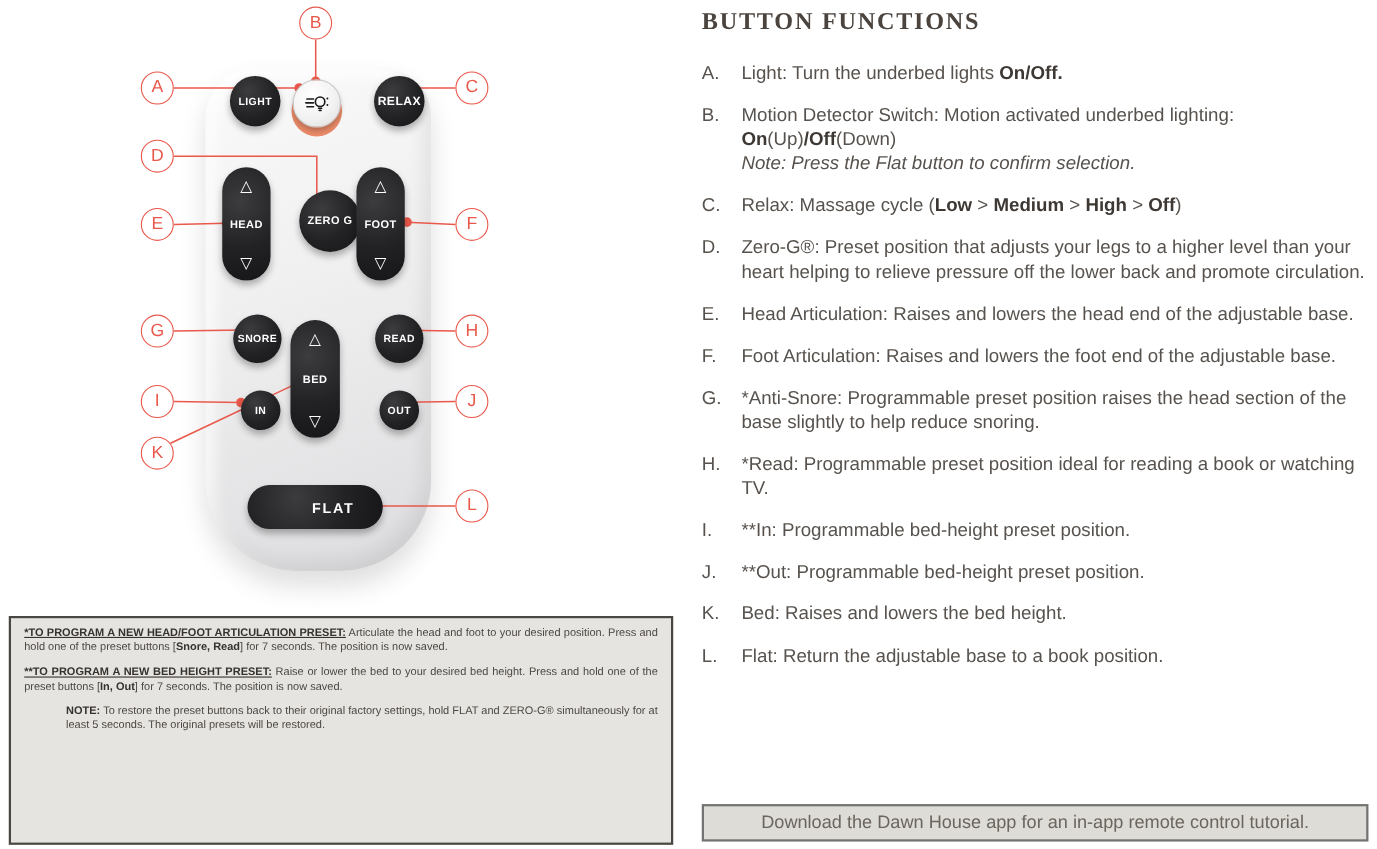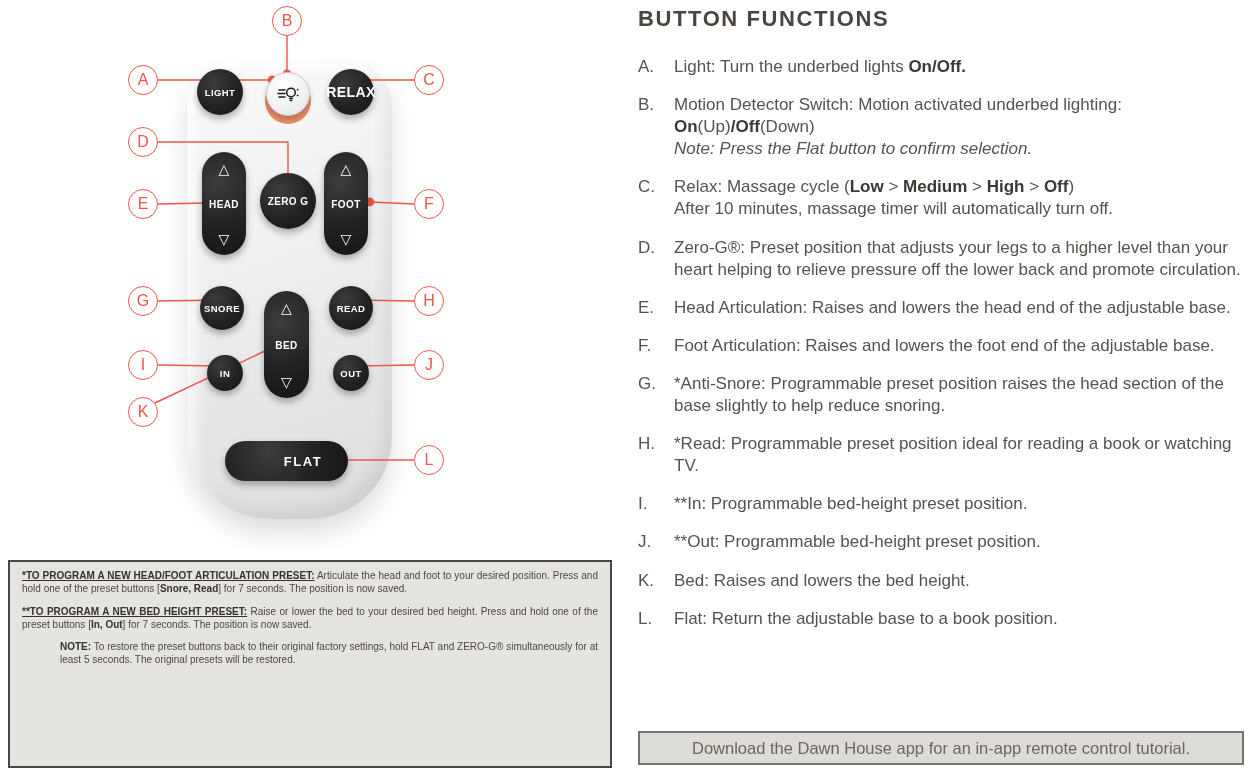--- a/index.html
+++ b/index.html
@@ -81,6 +81,7 @@
   .fn-title {
     margin:0 0 24px 0; font-size:22px; font-weight:700; letter-spacing:1.6px;
     color:#4a433e;
+    font-family:Liberation Serif, serif;
   }
   .fn-item { display:flex; margin-bottom:16px; font-size:17px; line-height:1.3; color:#57524d; }
   .fn-letter { flex:0 0 36px; }

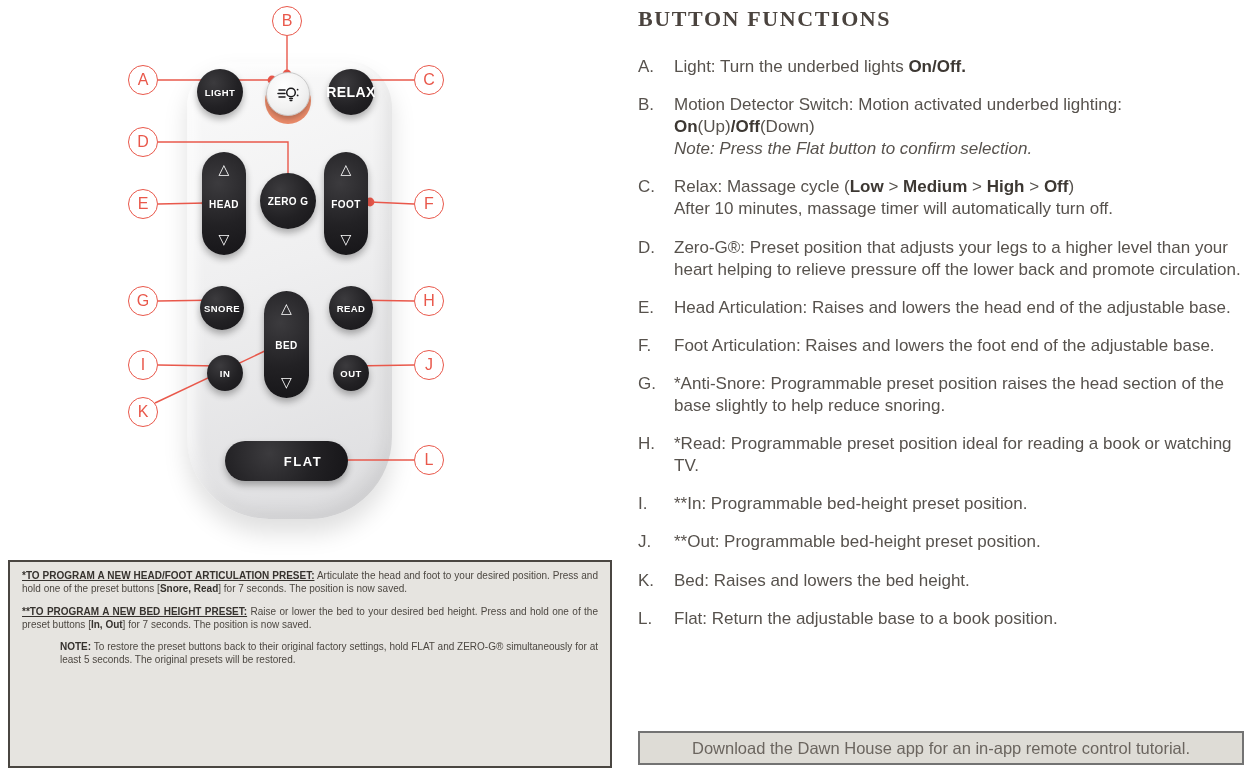--- a/index.html
+++ b/index.html
@@ -27,7 +27,7 @@
     box-shadow:0 4px 7px rgba(0,0,0,0.30);
     border:none; cursor:pointer; font-family:"Liberation Sans", sans-serif;
   }
-  .round { border-radius:50%; }
+  .round { border-radius:50%;margin-left:12px; }
   .btn-light  { left:197px; top:69px;  width:46px; height:46px; font-size:9.5px; }
   .btn-relax  { left:328px; top:69px;  width:46px; height:46px; font-size:14px; }
   .btn-zerog  { left:260px; top:173px; width:56px; height:56px; font-size:10px; }

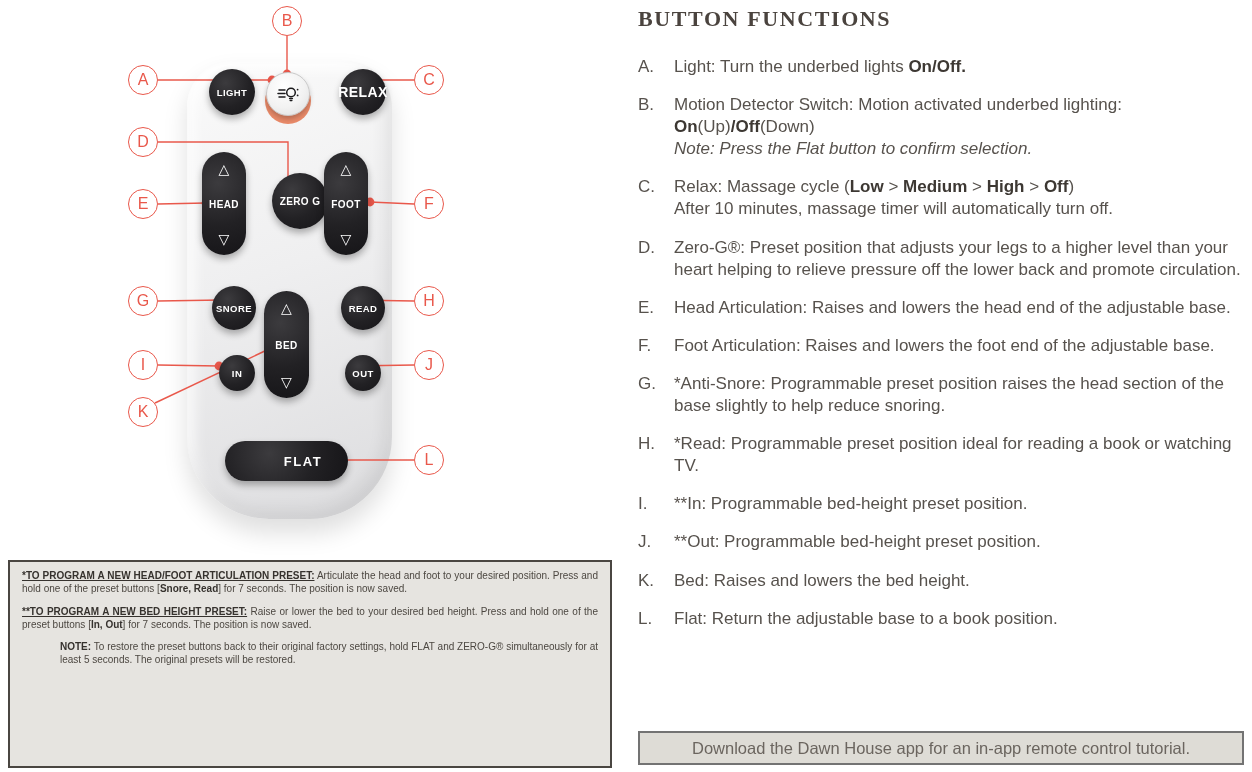--- a/index.html
+++ b/index.html
@@ -29,7 +29,7 @@
   }
   .round { border-radius:50%;margin-left:12px; }
   .btn-light  { left:197px; top:69px;  width:46px; height:46px; font-size:9.5px; }
-  .btn-relax  { left:328px; top:69px;  width:46px; height:46px; font-size:14px; }
+  .btn-relax  { left:328px; top:69px;  width:46px; height:46px; font-size:11px; }
   .btn-zerog  { left:260px; top:173px; width:56px; height:56px; font-size:10px; }
   .btn-snore  { left:200px; top:286px; width:44px; height:44px; font-size:9.5px; }
   .btn-read   { left:329px; top:286px; width:44px; height:44px; font-size:9.5px; }

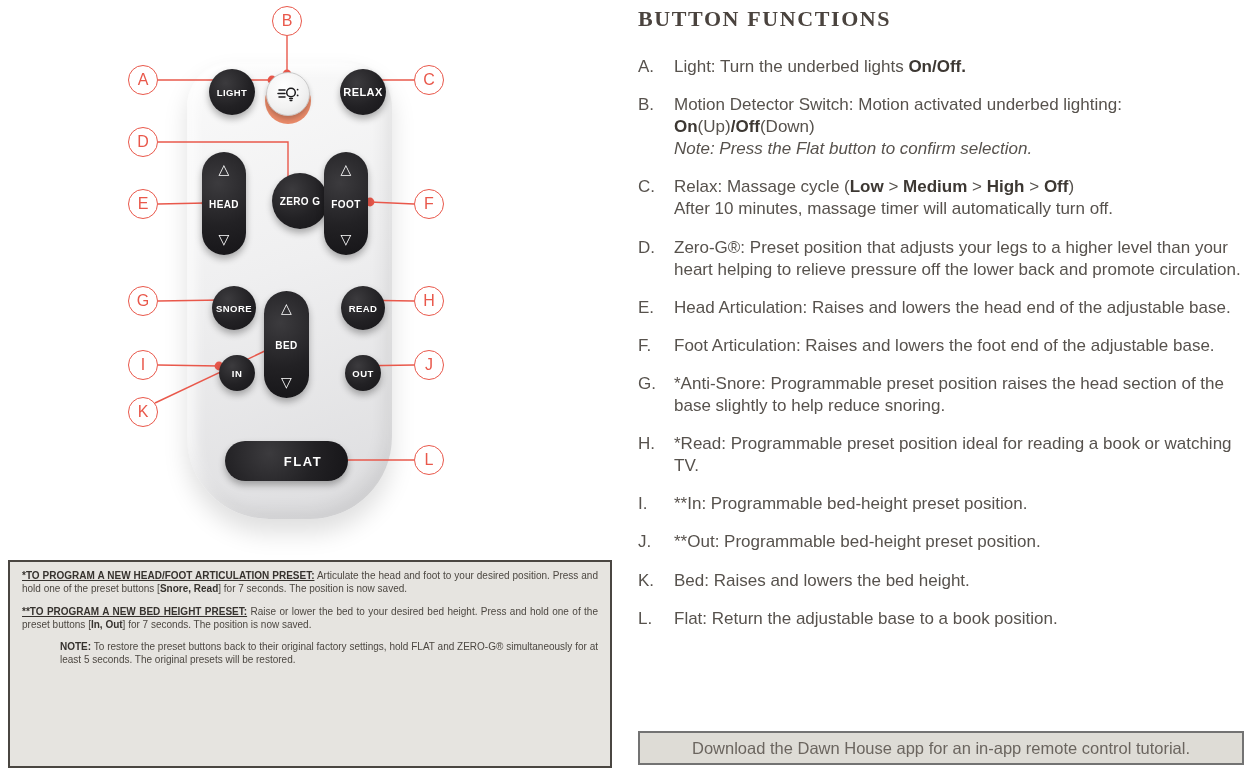--- a/index.html
+++ b/index.html
@@ -218,7 +218,7 @@
   </div>
   <div class="fn-item">
     <span class="fn-letter">C.</span>
-    <div class="fn-text"><span>Relax: Massage cycle (</span><span class="b">Low</span><span> &gt; </span><span class="b">Medium</span><span> &gt; </span><span class="b">High</span><span> &gt; </span><span class="b">Off</span><span>)</span><br><span>After 10 minutes, massage timer will automatically turn off.</span></div>
+    <div class="fn-text"><span>Relax: Massage cycle (</span><span class="b">Low</span><span> &gt; </span><span class="b">Medium</span><span> &gt; </span><span class="b">High</span><span> &gt; </span><span class="b">Off</span><span>)</span><br></div>
   </div>
   <div class="fn-item">
     <span class="fn-letter">D.</span>

